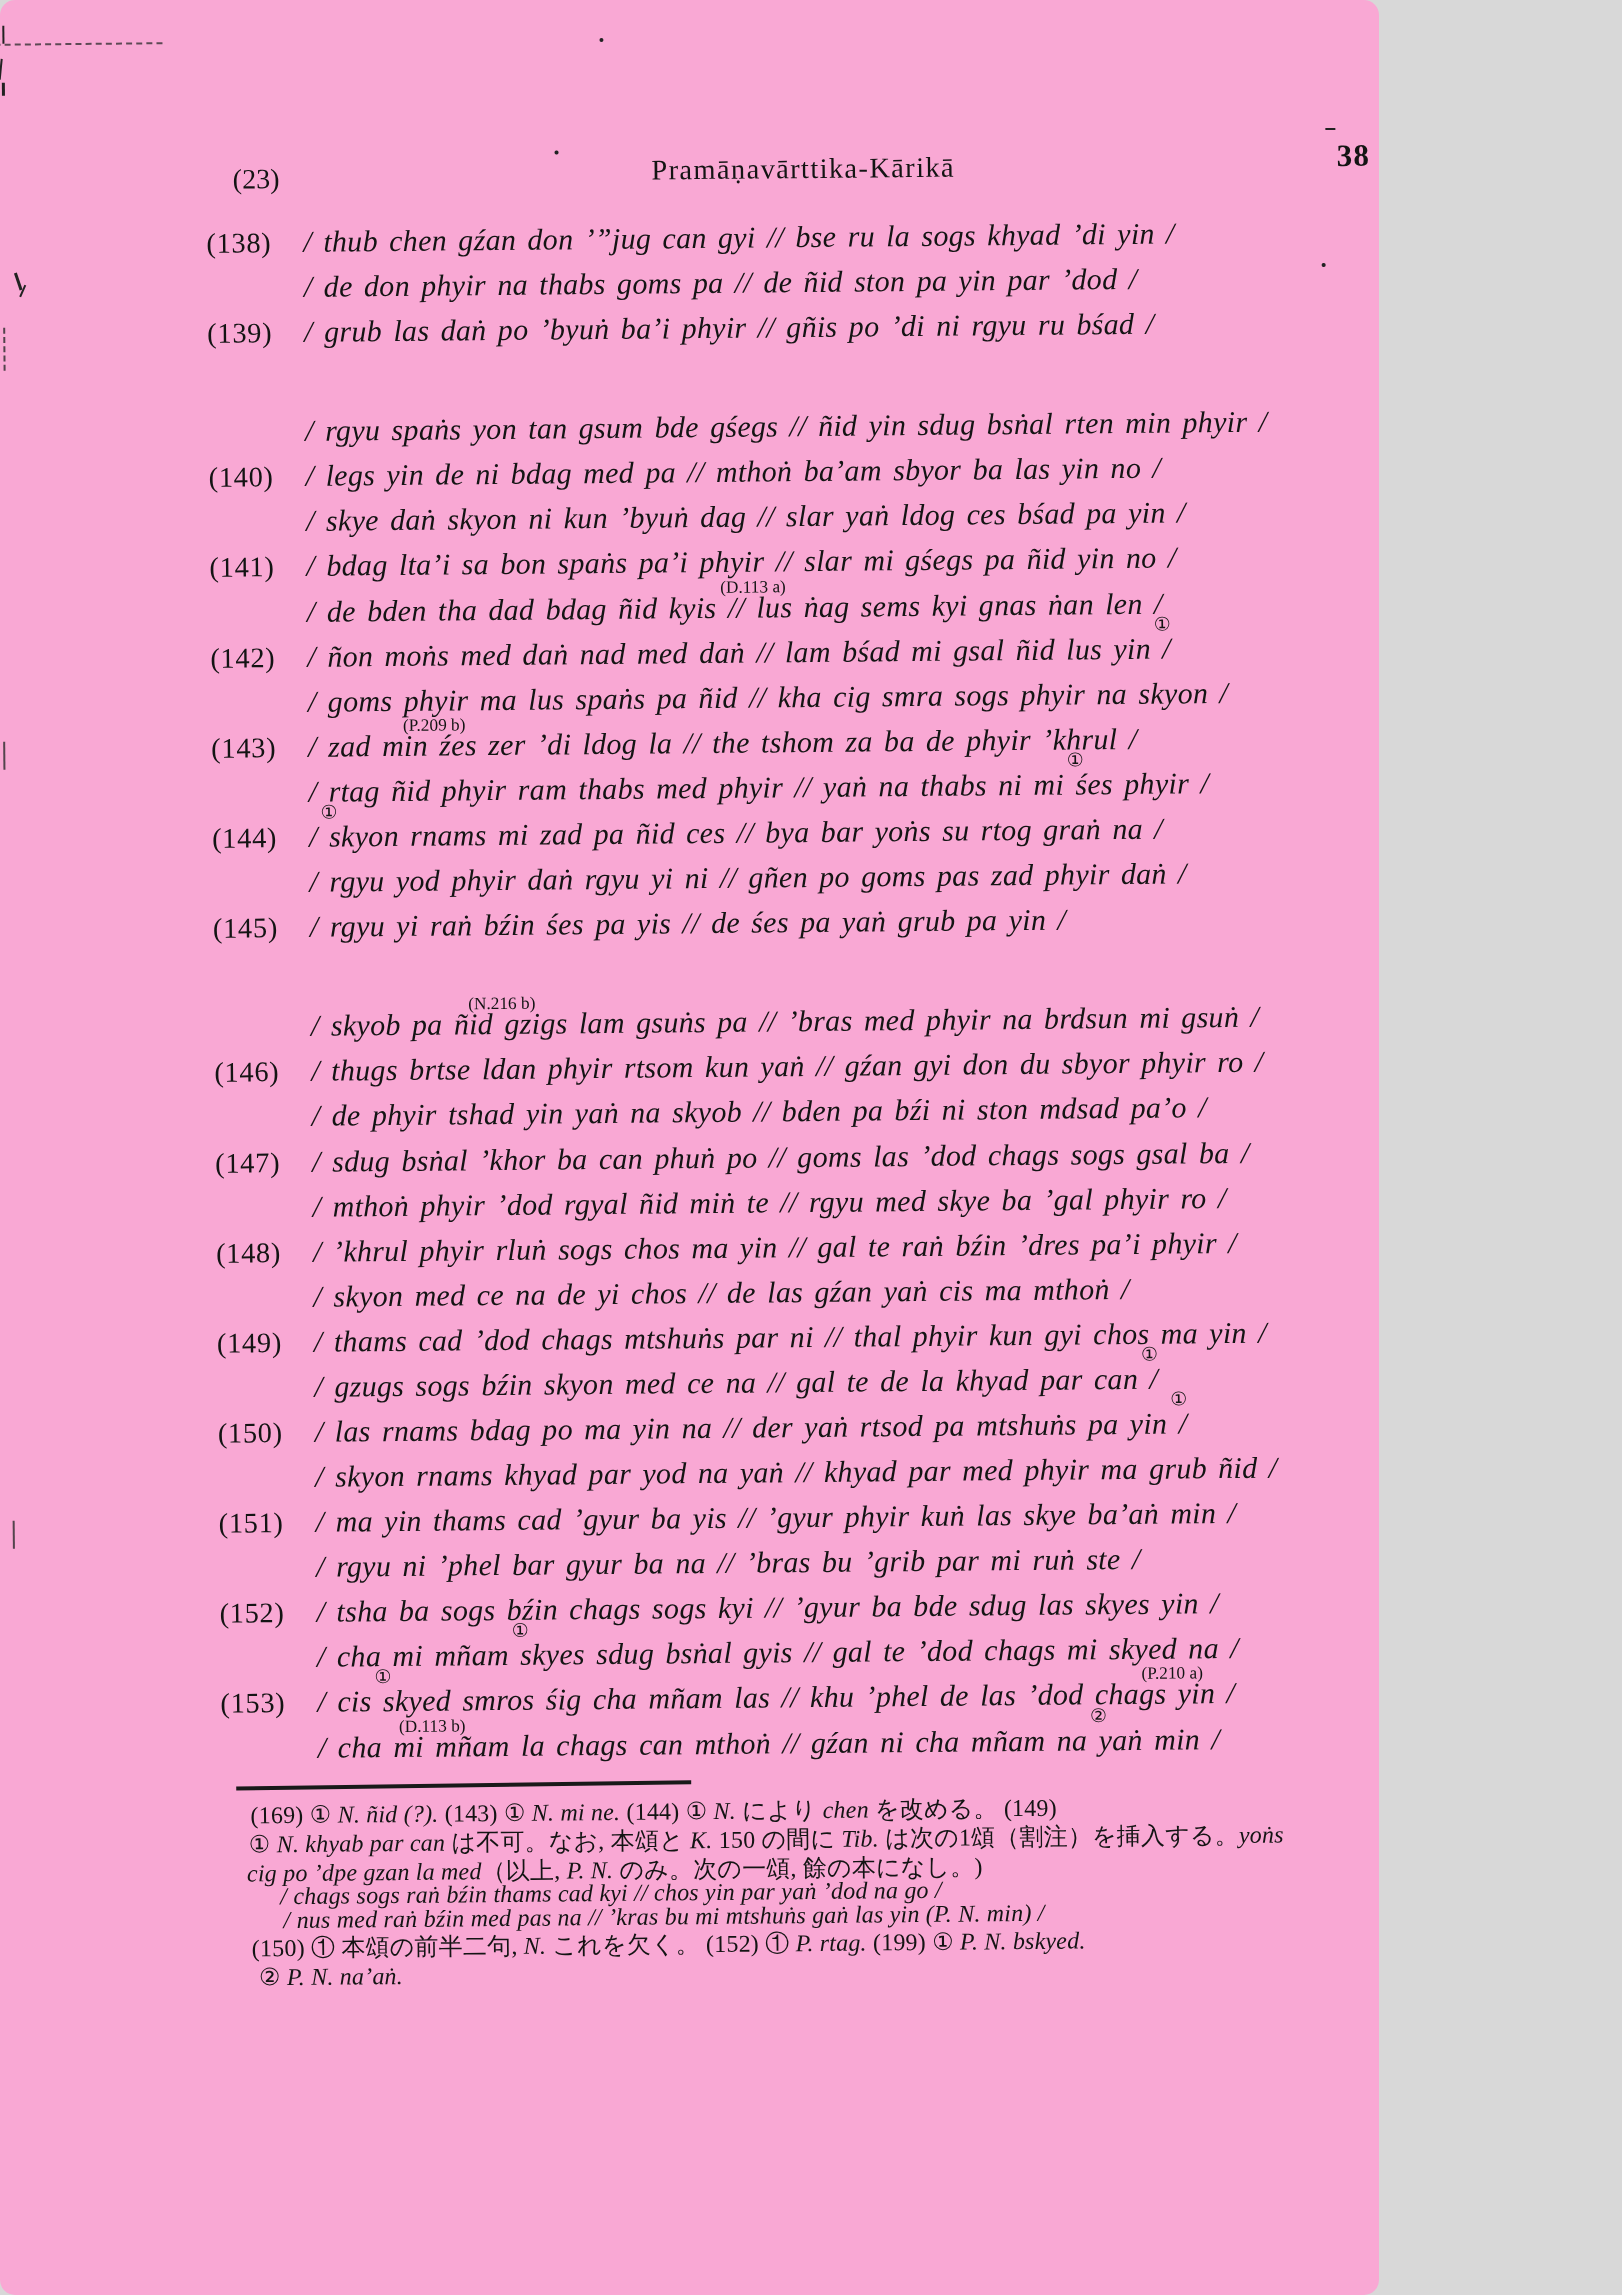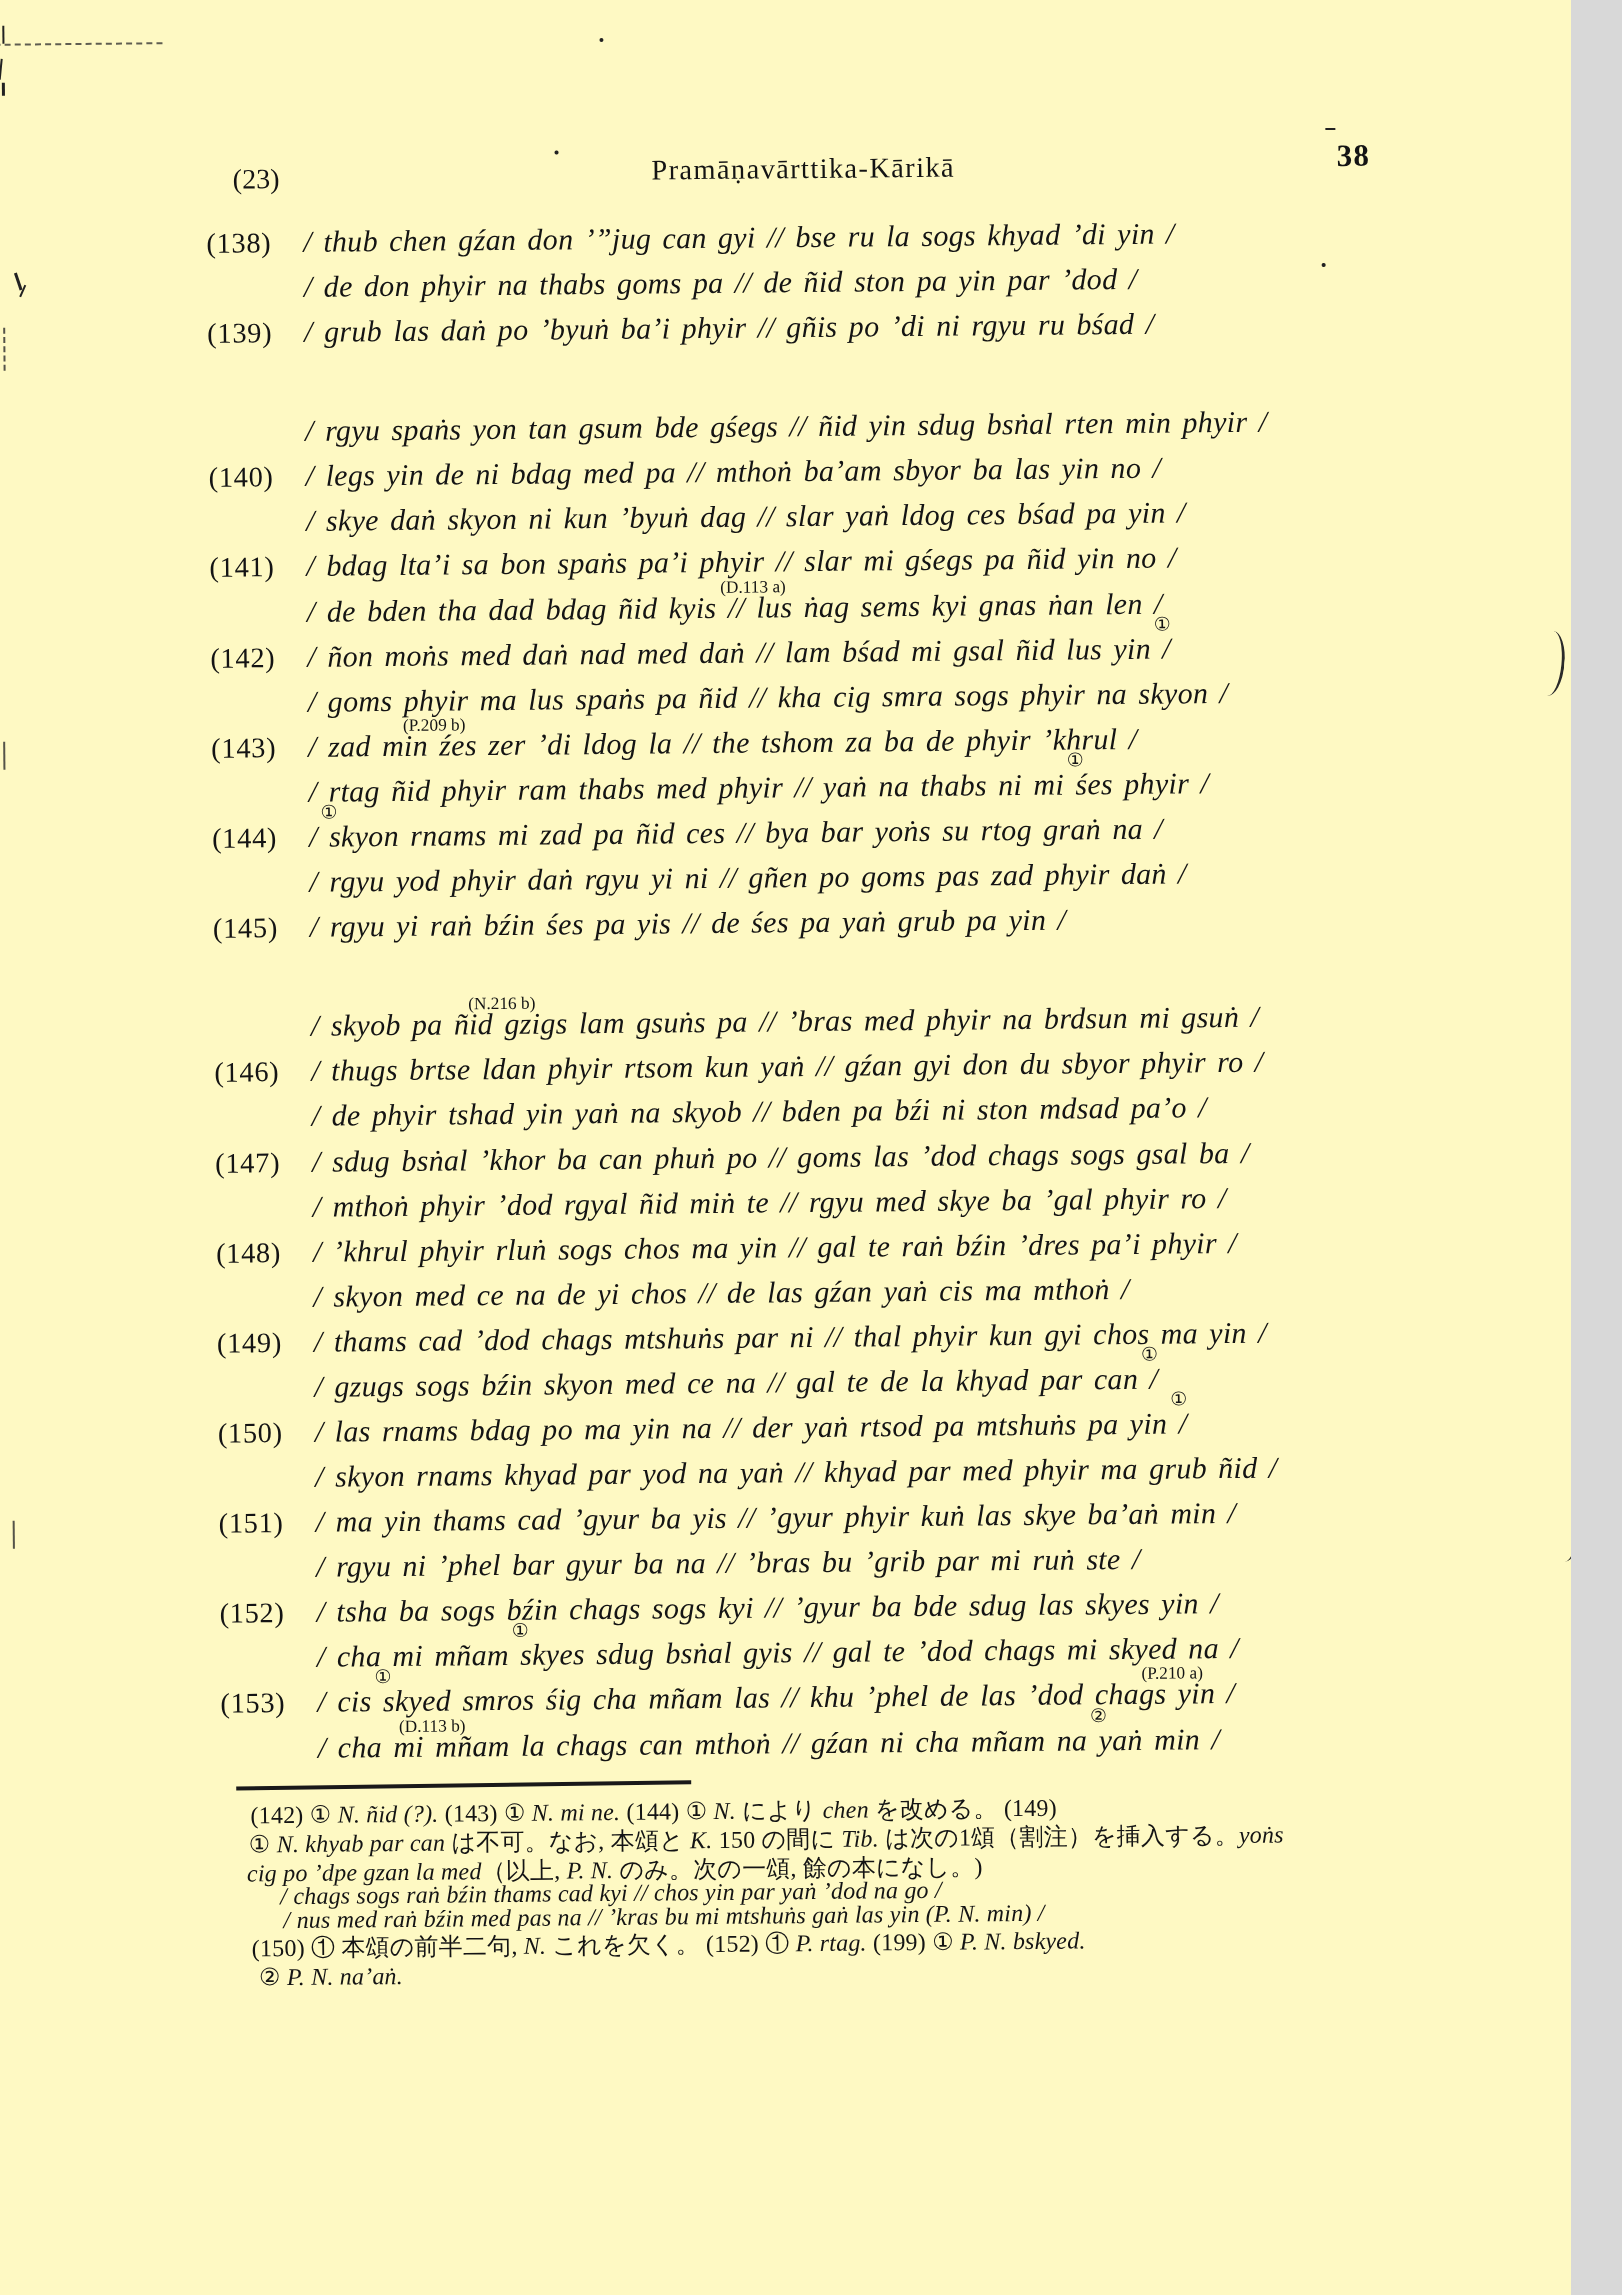--- a/index.html
+++ b/index.html
@@ -4,9 +4,10 @@
 <style>
   html,body{margin:0;padding:0;background:#d8d8d8;}
   .page{
-    position:relative;width:1571px;height:2295px;background:#fef9c3;
+    position:relative;width:1379px;height:2295px;background:#f9a8d4;
     overflow:hidden;color:#141414;
     font-family:"Liberation Serif","DejaVu Serif",serif;
+    border-radius:15px;
   }
   .rotor{position:absolute;left:0;top:0;width:1623px;height:2295px;
     transform:rotate(-0.55deg);transform-origin:50% 45%;}

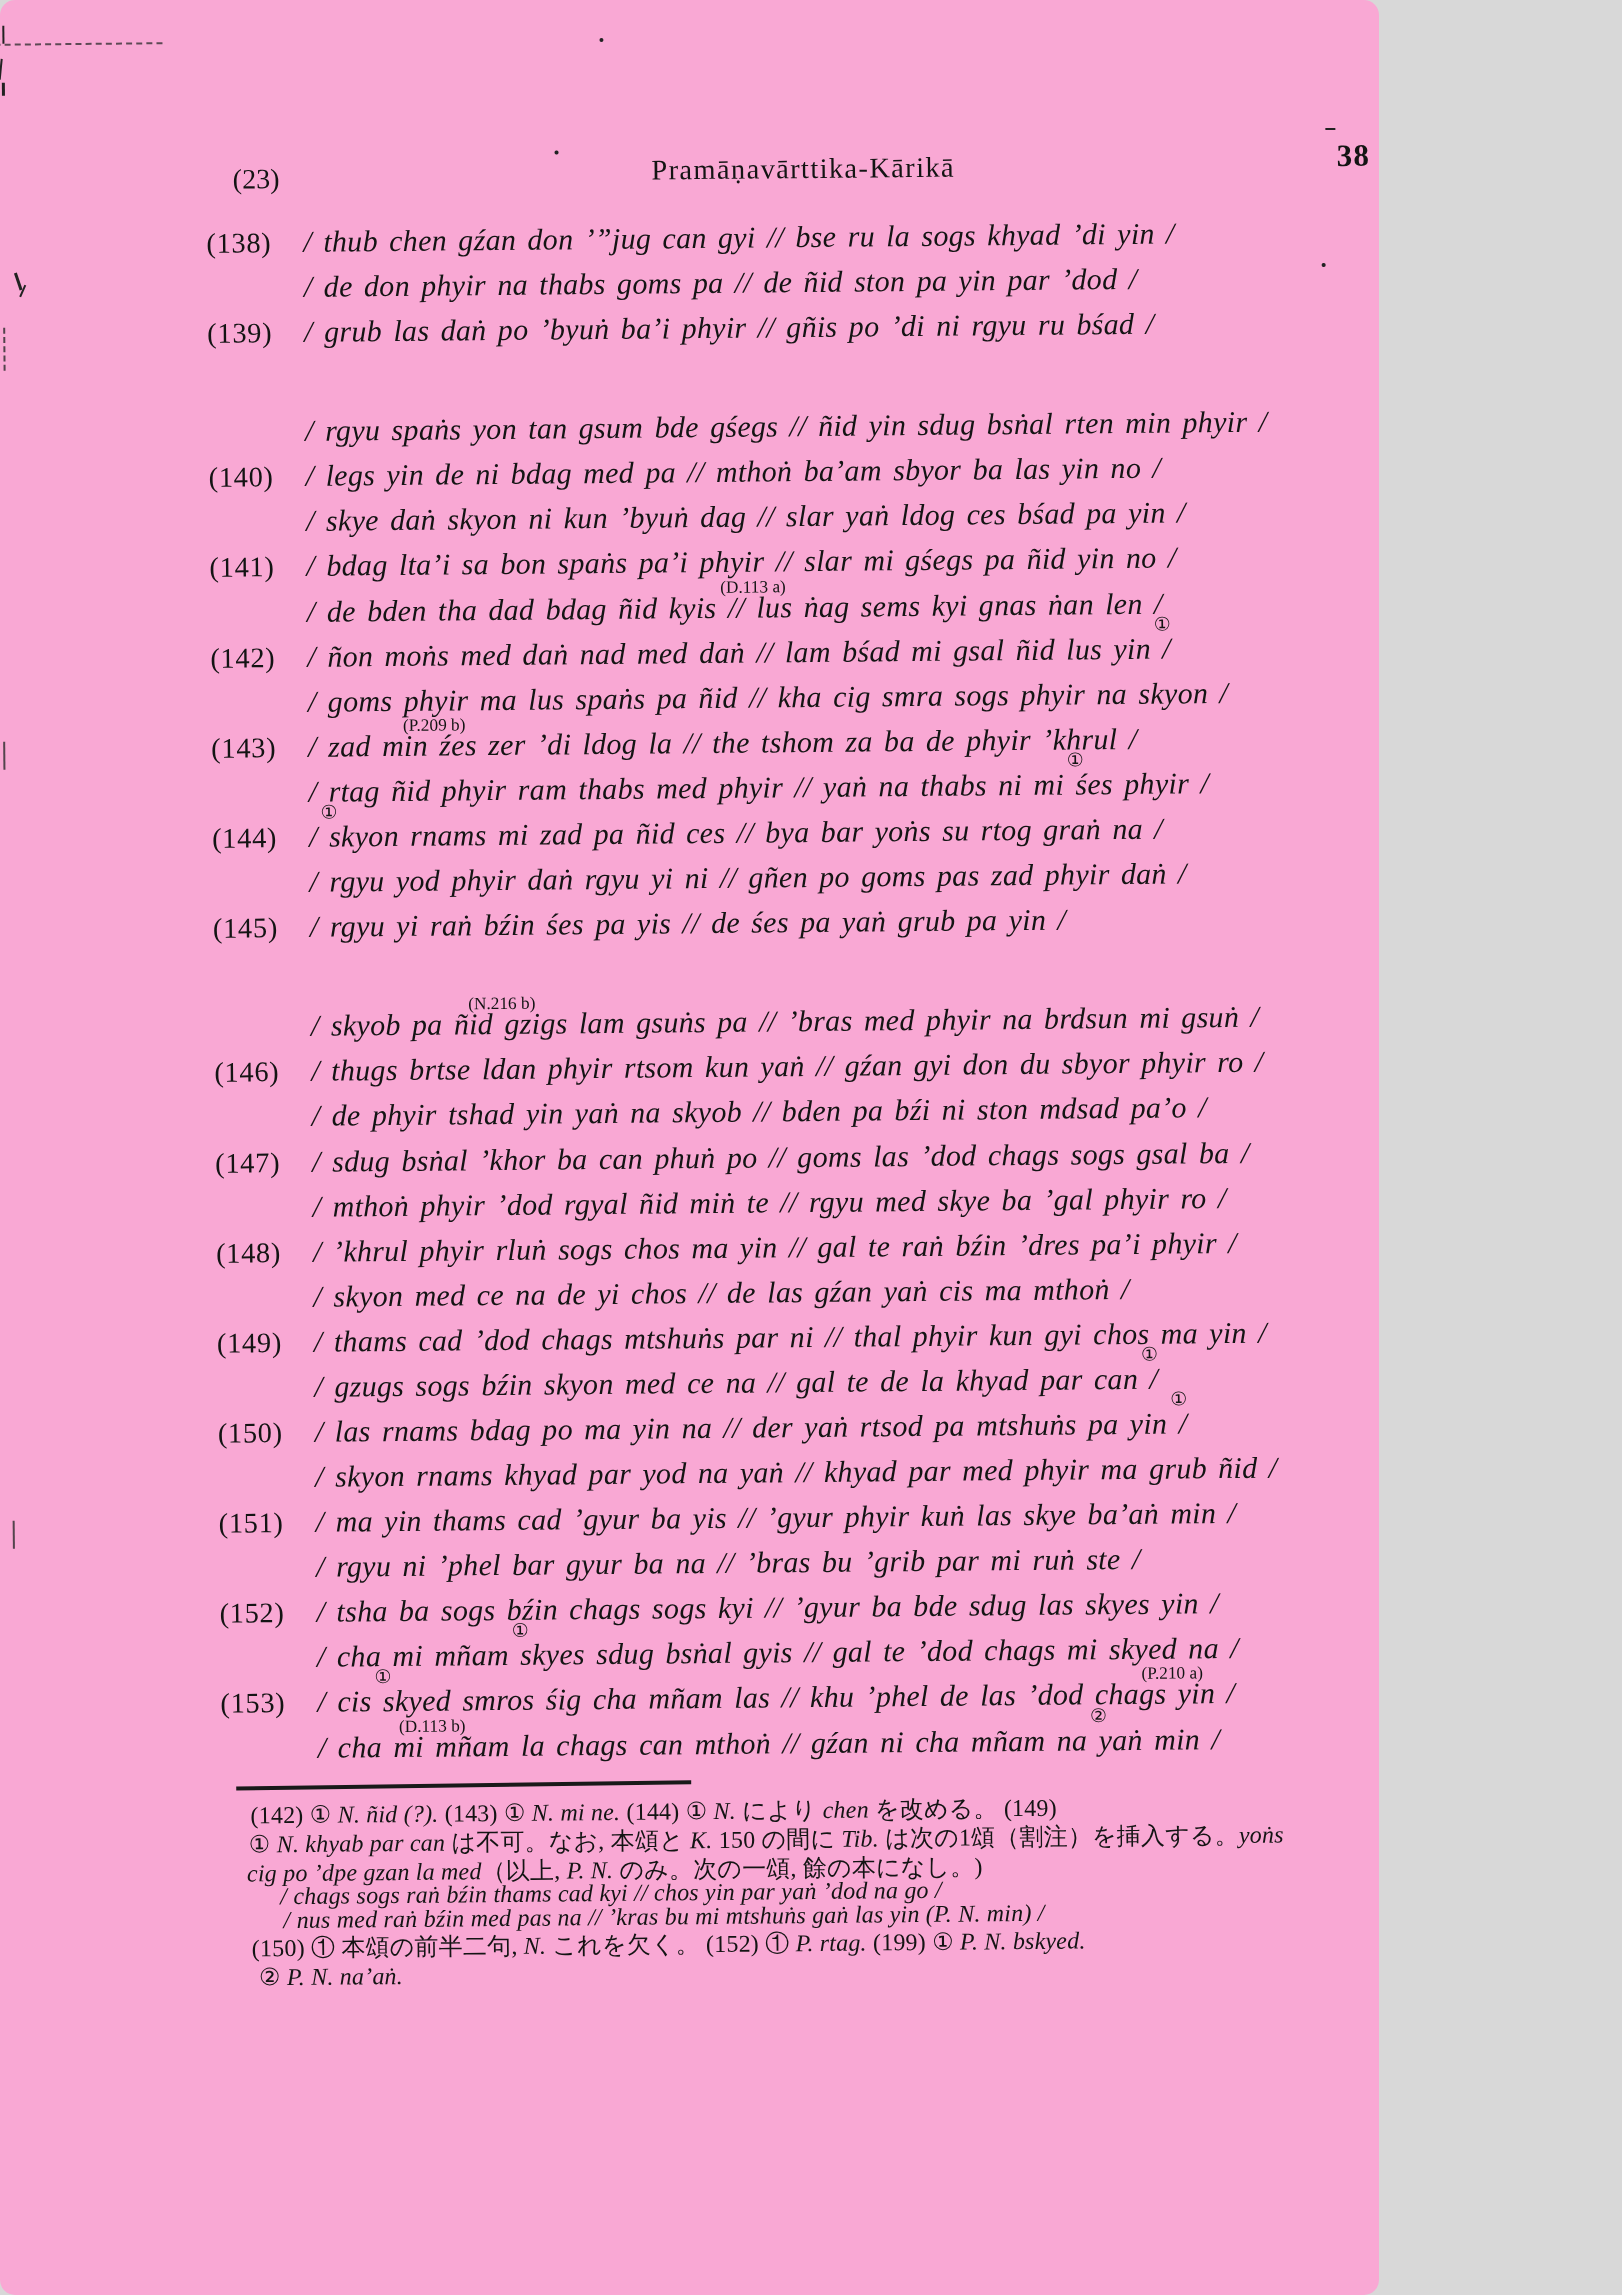--- a/index.html
+++ b/index.html
@@ -94,7 +94,7 @@
     <div class="fnrule"></div>
 
     <div id="footnote-lines">
-        <div class="fline" style="top: 1798px; left: 243px;"><span class="rm">(142) ① </span><span class="it">N. ñid (?).</span><span class="rm">   (143) ① </span><span class="it">N. mi ne.</span><span class="rm">   (144) ① </span><span class="it">N.</span><span class="rm"> により </span><span class="it">chen</span><span class="rm"> を改める。  (149)</span></div>
+        <div class="fline" style="top: 1798px; left: 243px;"><span class="rm">(169) ① </span><span class="it">N. ñid (?).</span><span class="rm">   (143) ① </span><span class="it">N. mi ne.</span><span class="rm">   (144) ① </span><span class="it">N.</span><span class="rm"> により </span><span class="it">chen</span><span class="rm"> を改める。  (149)</span></div>
         <div class="fline" style="top: 1827px; left: 241px;"><span class="rm">① </span><span class="it">N. khyab par can</span><span class="rm"> は不可。なお, 本頌と </span><span class="it">K.</span><span class="rm"> 150 の間に </span><span class="it">Tib.</span><span class="rm"> は次の1頌（割注）を挿入する。</span><span class="it">yoṅs</span></div>
         <div class="fline" style="top: 1856px; left: 239px;"><span class="it">cig po ’dpe gzan la med</span><span class="rm">（以上, </span><span class="it">P. N.</span><span class="rm"> のみ。次の一頌, 餘の本になし。)</span></div>
         <div class="fline" style="top: 1879px; left: 272px;"><span class="it">/ chags sogs raṅ bźin thams cad kyi // chos yin par yaṅ ’dod na go /</span></div>

